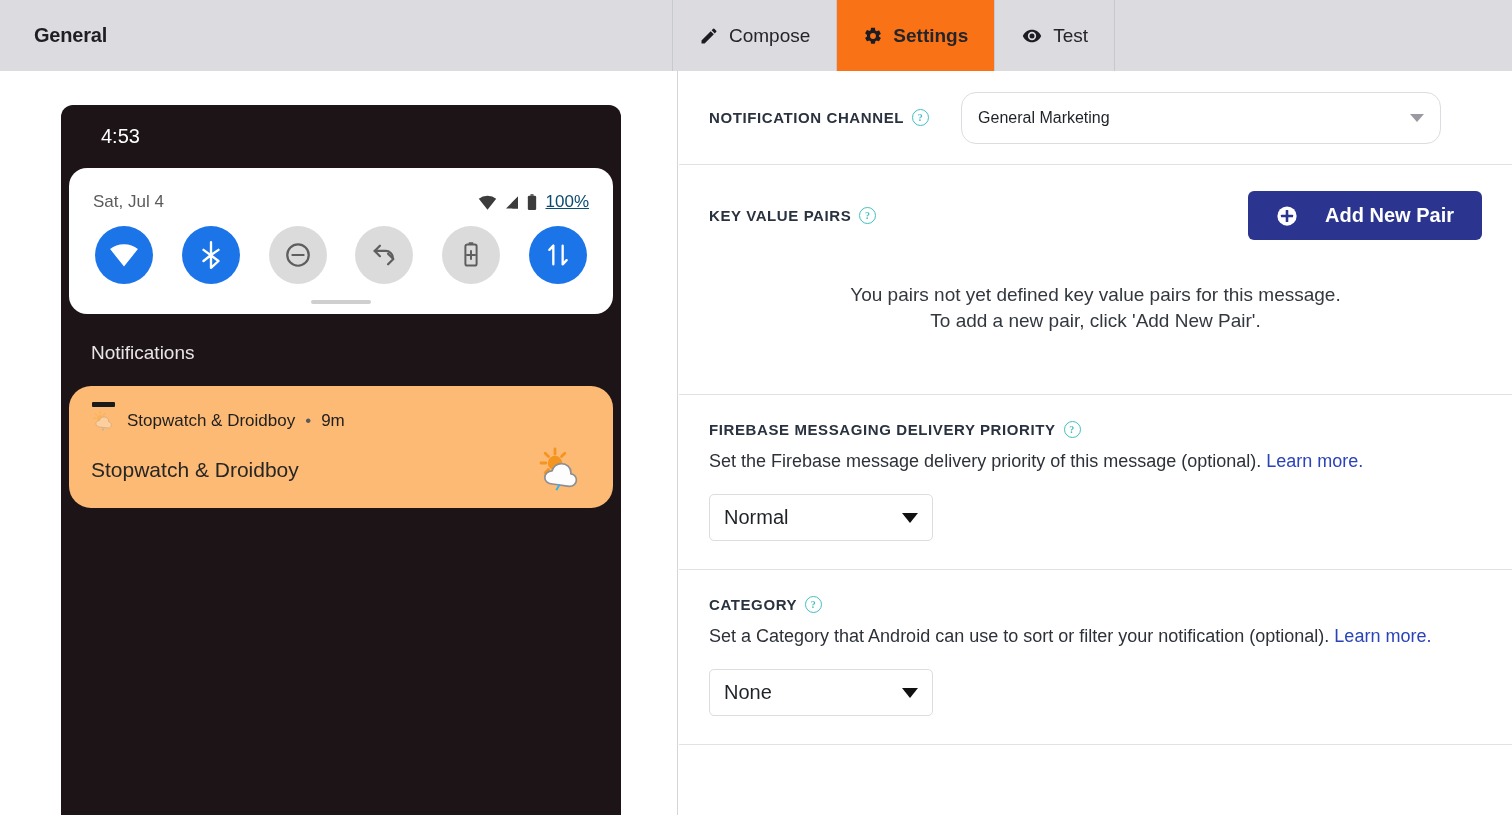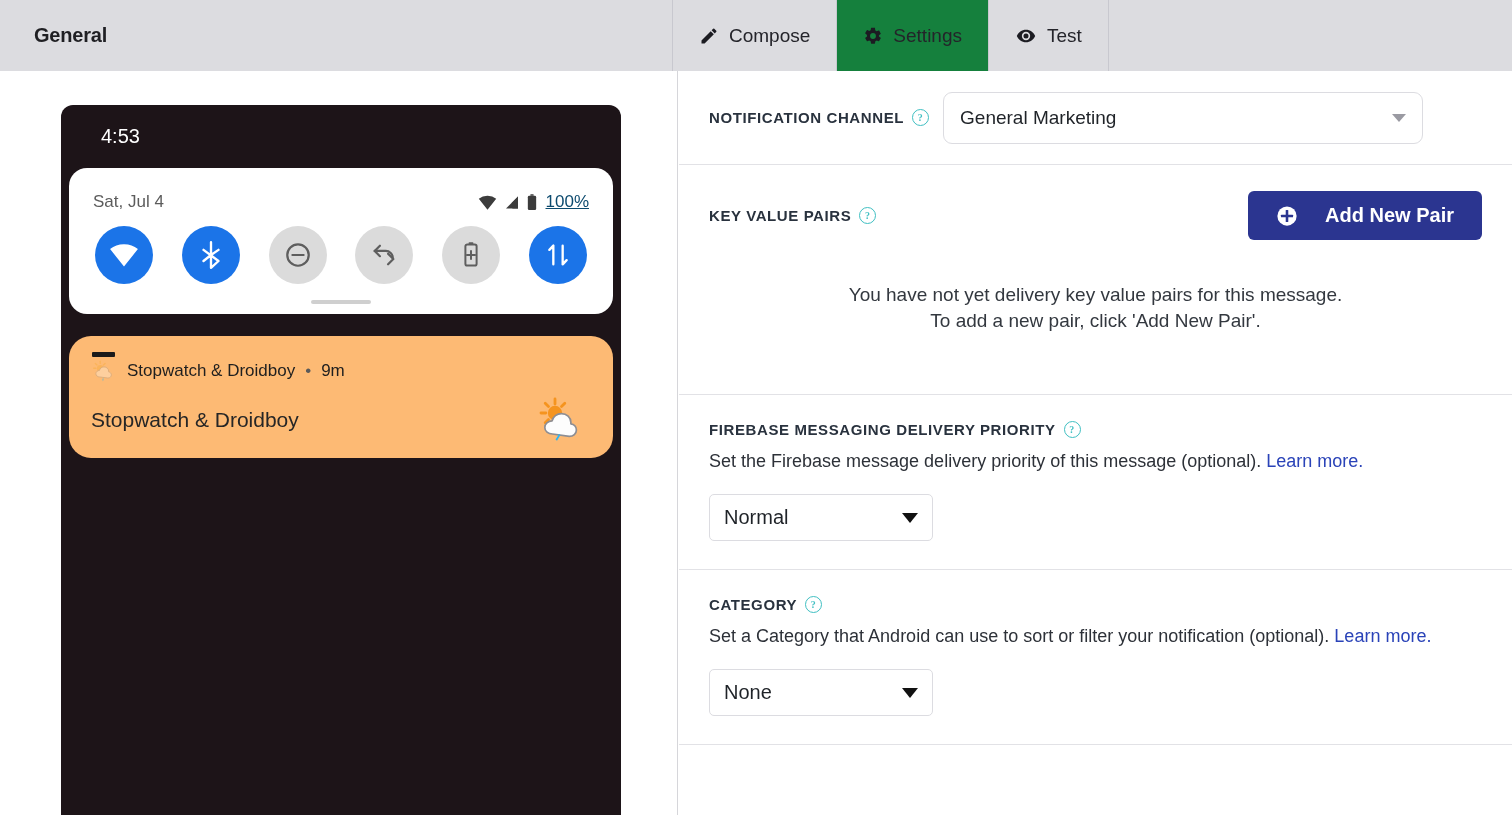--- a/index.html
+++ b/index.html
@@ -36,7 +36,7 @@
     height: 71px;
   }
   .tab:first-child { border-left: 1px solid #c8c8cf; }
-  .tab.active { background: #15803d; }
+  .tab.active { background: #f97316; font-weight: bold; }
   .tab-icon { display: flex; align-items: center; }
   .tab-icon svg { display: block; }
   .topbar-filler { flex: 1; }

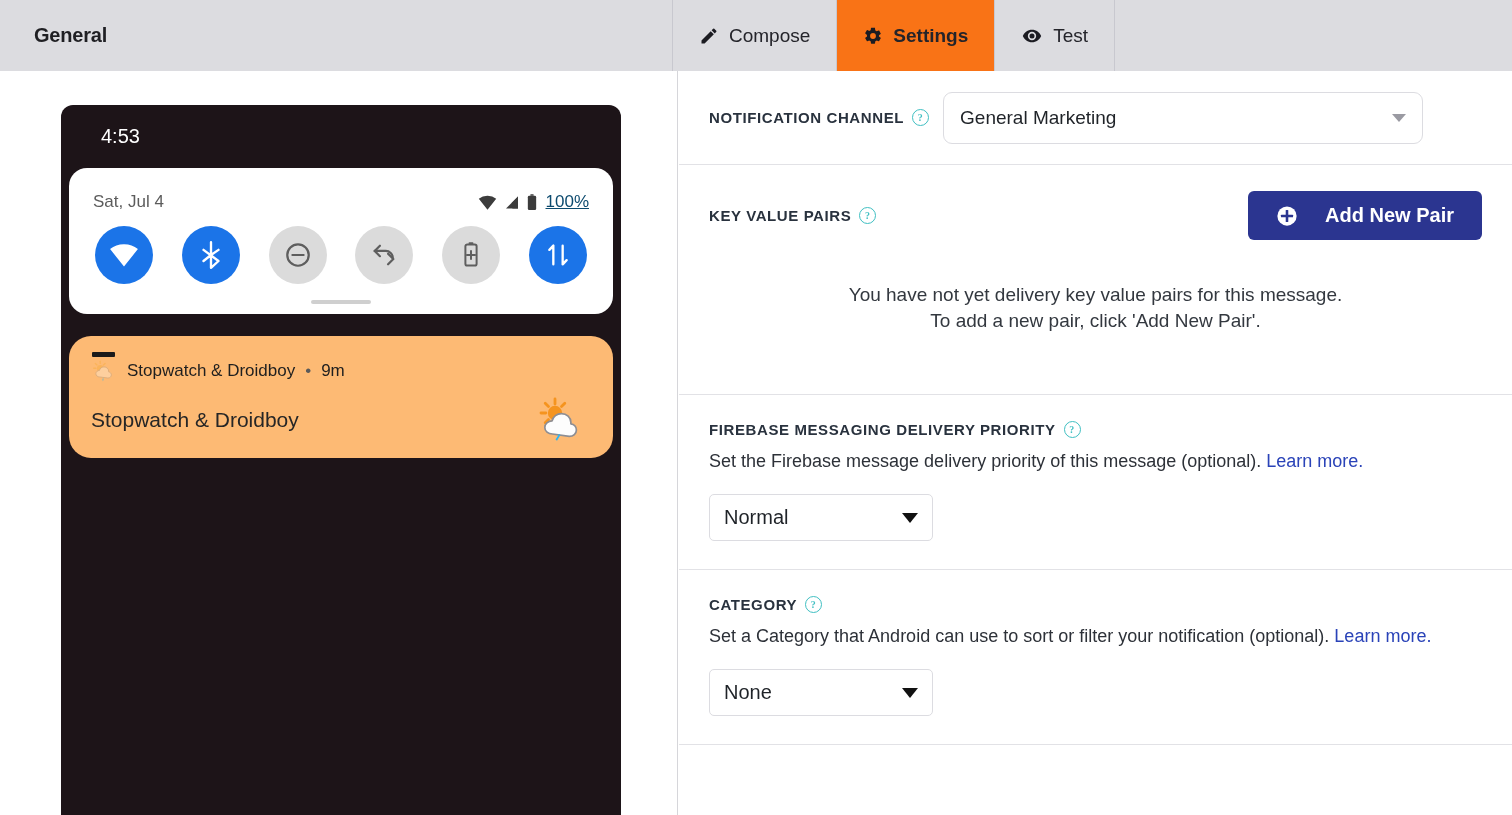--- a/index.html
+++ b/index.html
@@ -149,7 +149,7 @@
   
   .sec-channel {
     height: 94px;
-    display: flex; align-items: center; gap: 14px;
+    display: flex; align-items: center; gap: 32px;
   }
   .select-wide {
     flex: 1; height: 52px; max-width: 480px;

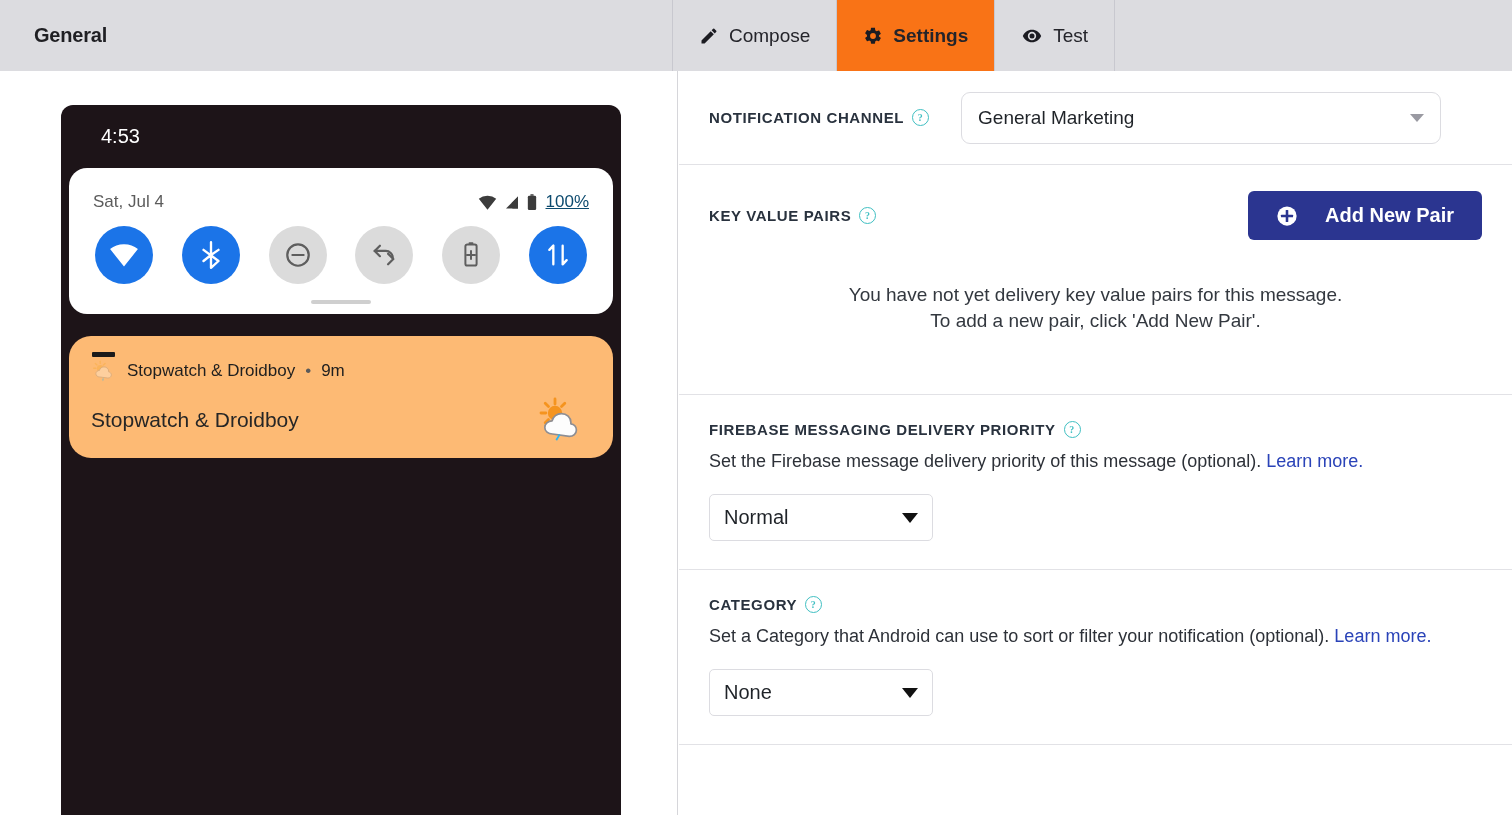--- a/index.html
+++ b/index.html
@@ -153,11 +153,11 @@
   }
   .select-wide {
     flex: 1; height: 52px; max-width: 480px;
-    border: 1px solid #dcdce1; border-radius: 9px;
+    border: 1px solid #dcdce1; border-radius: 15px;
     background: #fff;
     display: flex; align-items: center; justify-content: space-between;
     padding: 0 16px 0 16px;
-    font-size: 19px; color: #1f2328;
+    font-size: 16px; color: #1f2328;
     cursor: pointer;
   }
   .caret { width: 0; height: 0; border-left: 7px solid transparent;

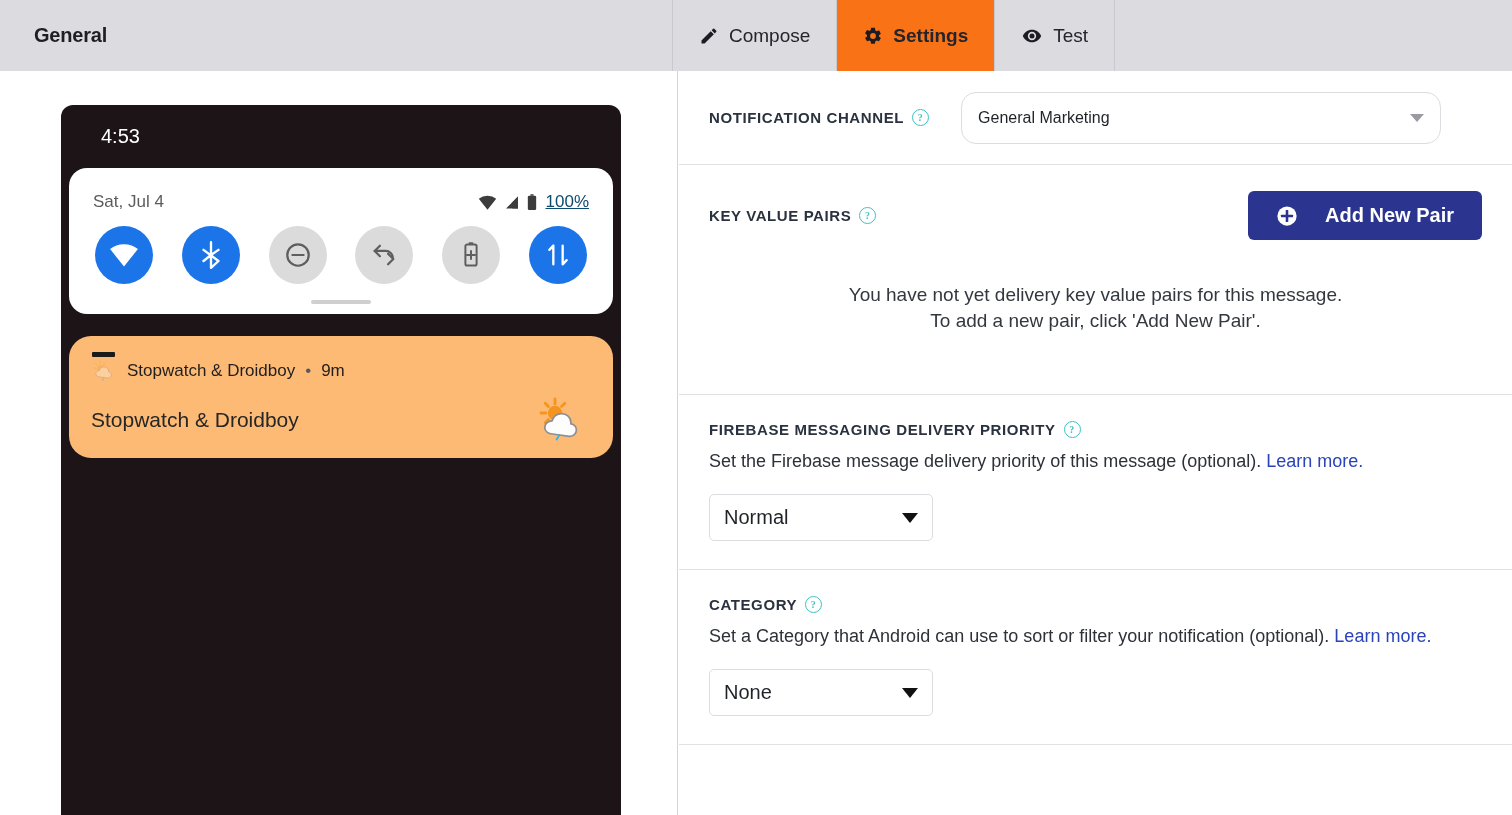--- a/index.html
+++ b/index.html
@@ -385,7 +385,7 @@
       </button>
     </div>
     <div class="kvp-empty">
-      <div>You have not yet delivery key value pairs for this message.</div>
+      <div>You pairs not yet defined key value pairs for this message.</div>
       <div>To add a new pair, click 'Add New Pair'.</div>
     </div>
   </div>

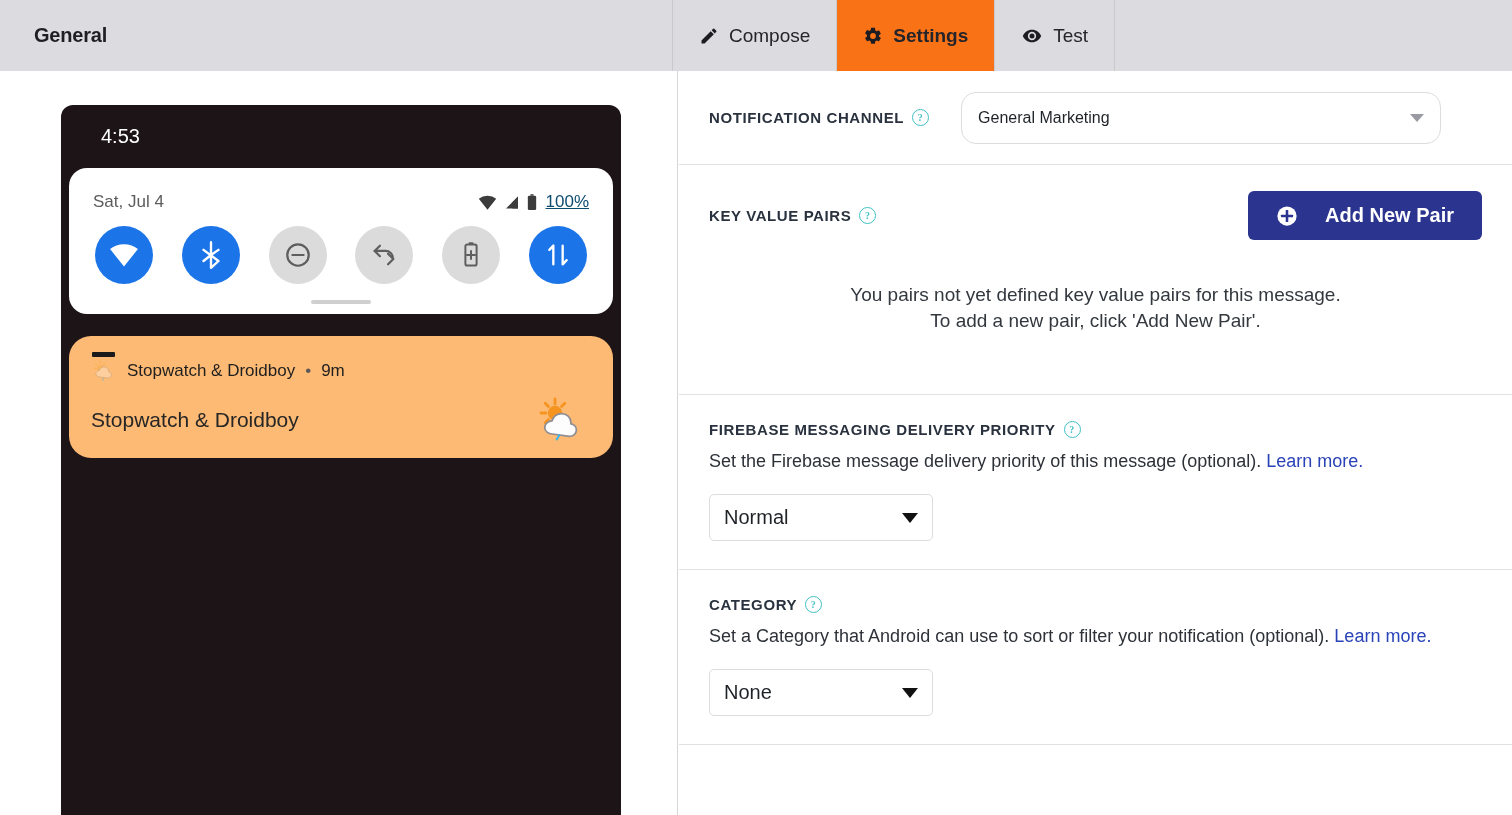--- a/index.html
+++ b/index.html
@@ -311,6 +311,7 @@
       <div class="qs-handle"></div>
     </div>
 
+    <div class="notif-header">Notifications</div>
 
     <div class="notif-card">
       <div class="notif-top">

